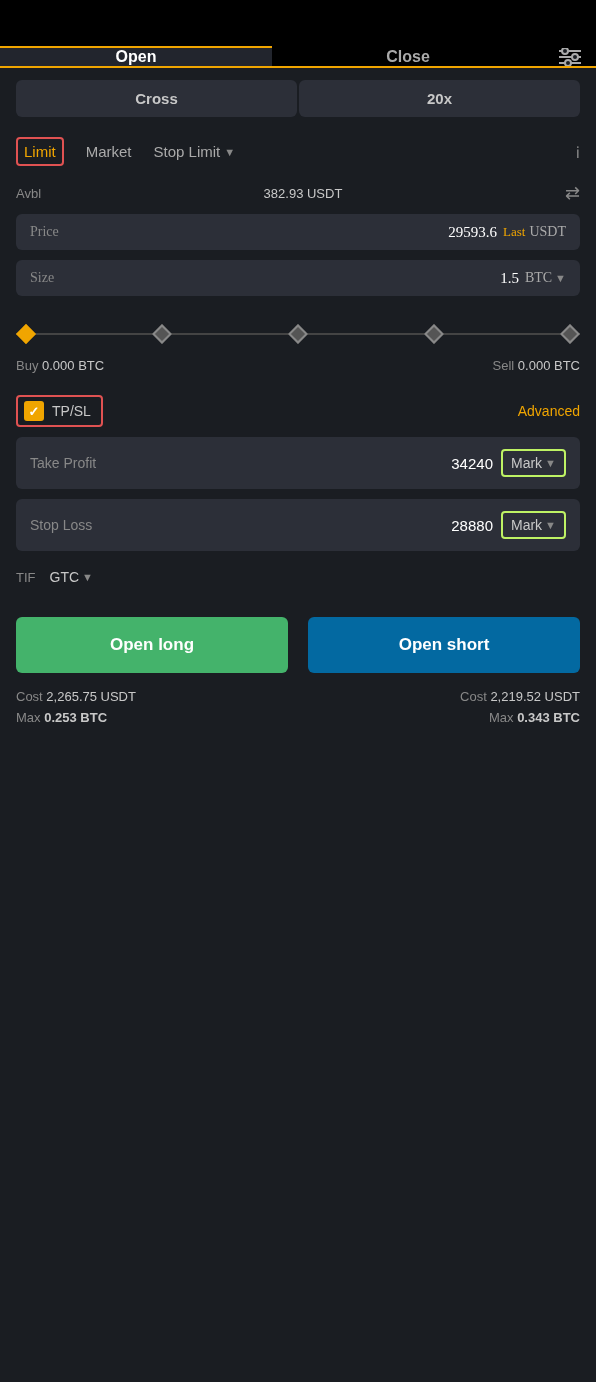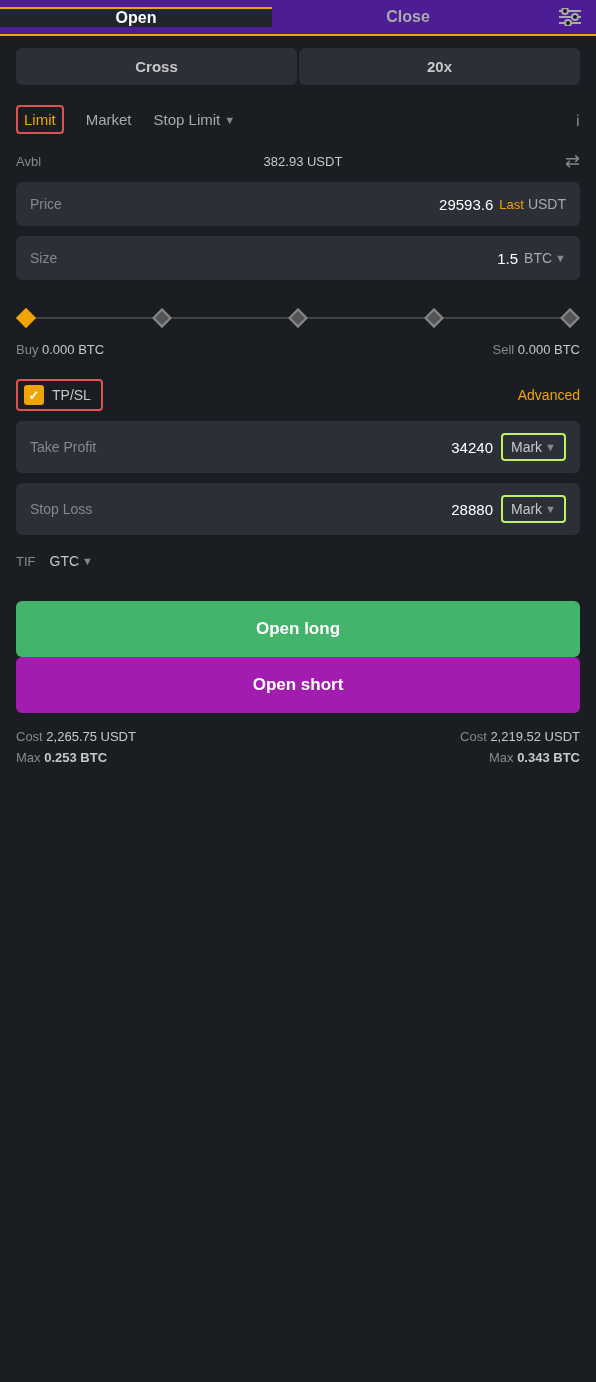--- a/index.html
+++ b/index.html
@@ -14,10 +14,10 @@
 
     .top-bar {
       display: flex;
-      align-items: center;
-      background: #4c1d95;
+      align-items: flex-end;
+      background: #000000;
       border-bottom: 2px solid #f0a500;
-      height: 36px;
+      height: 68px;
     }
     .tab {
       flex: 1;

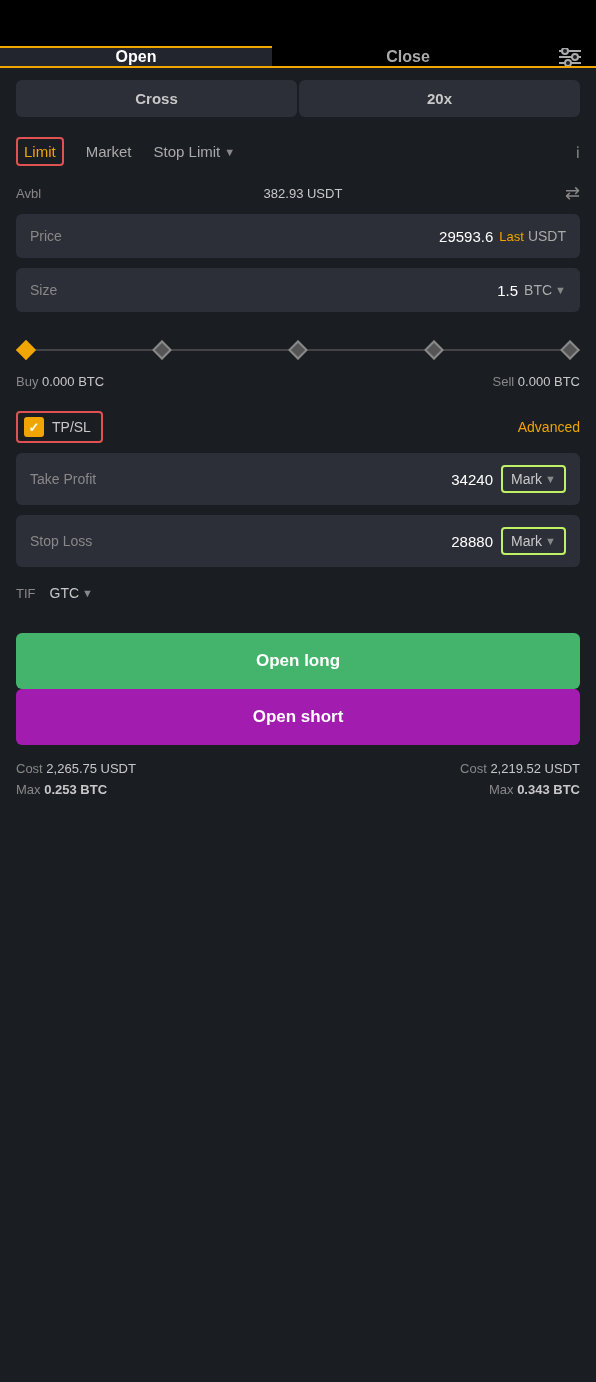--- a/index.html
+++ b/index.html
@@ -119,7 +119,8 @@
       display: flex;
       align-items: center;
       padding: 4px 14px;
-      height: 44px;
+      height: 36px;
+      font-family: Liberation Serif, serif;
     }
     .input-label {
       color: #888;

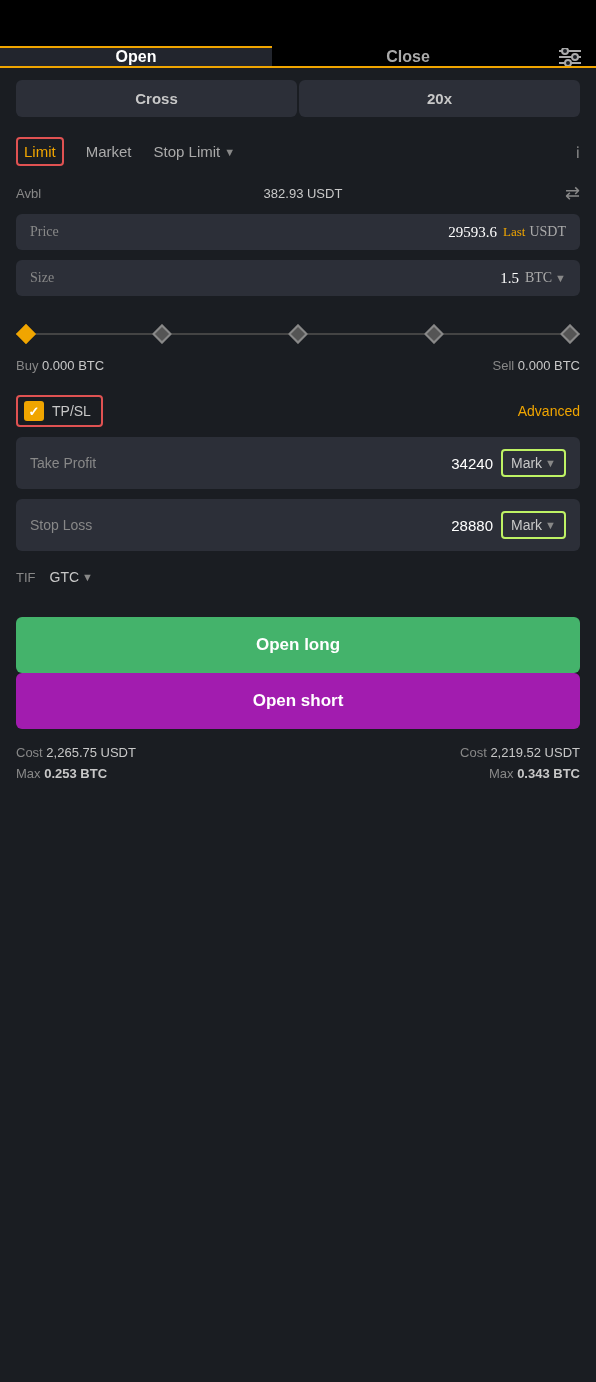--- a/index.html
+++ b/index.html
@@ -289,9 +289,8 @@
 
     .action-row {
       display: flex;
-      gap: 0;
+      gap: 20px;
       padding: 12px 16px 10px 16px;
-      flex-direction: column;
     }
     .btn-open-long {
       flex: 1;

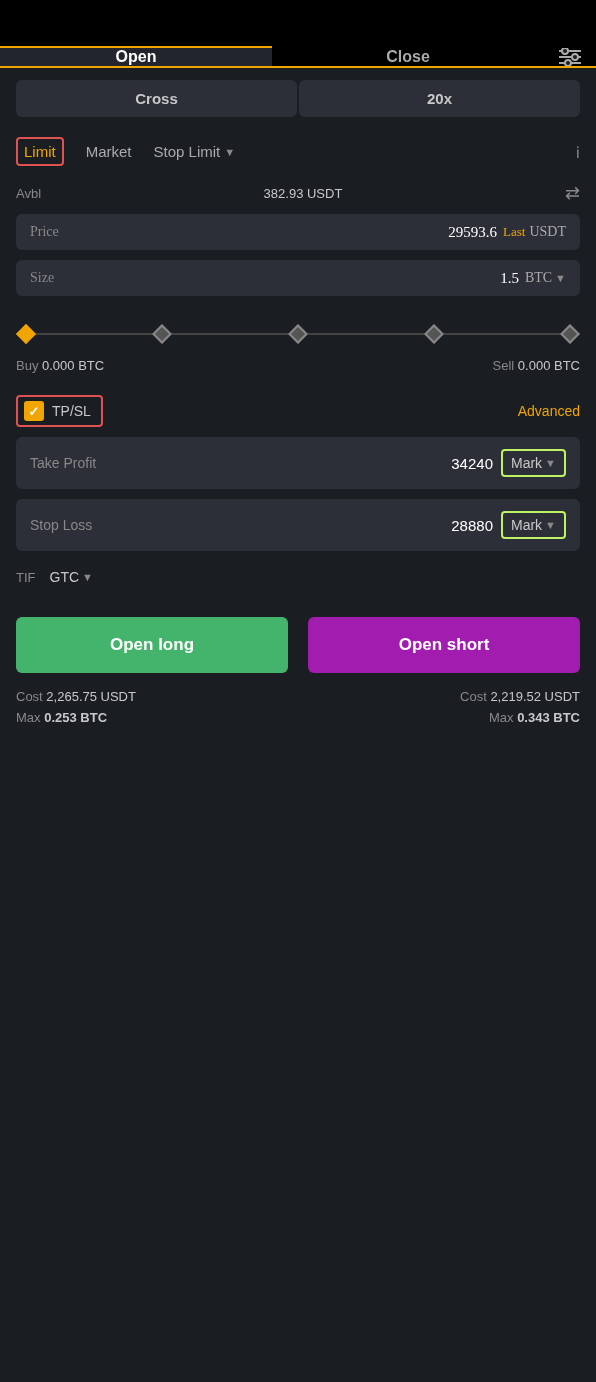--- a/index.html
+++ b/index.html
@@ -305,7 +305,7 @@
     }
     .btn-open-short {
       flex: 1;
-      background: #a21caf;
+      background: #0369a1;
       border: none;
       border-radius: 6px;
       color: #fff;

